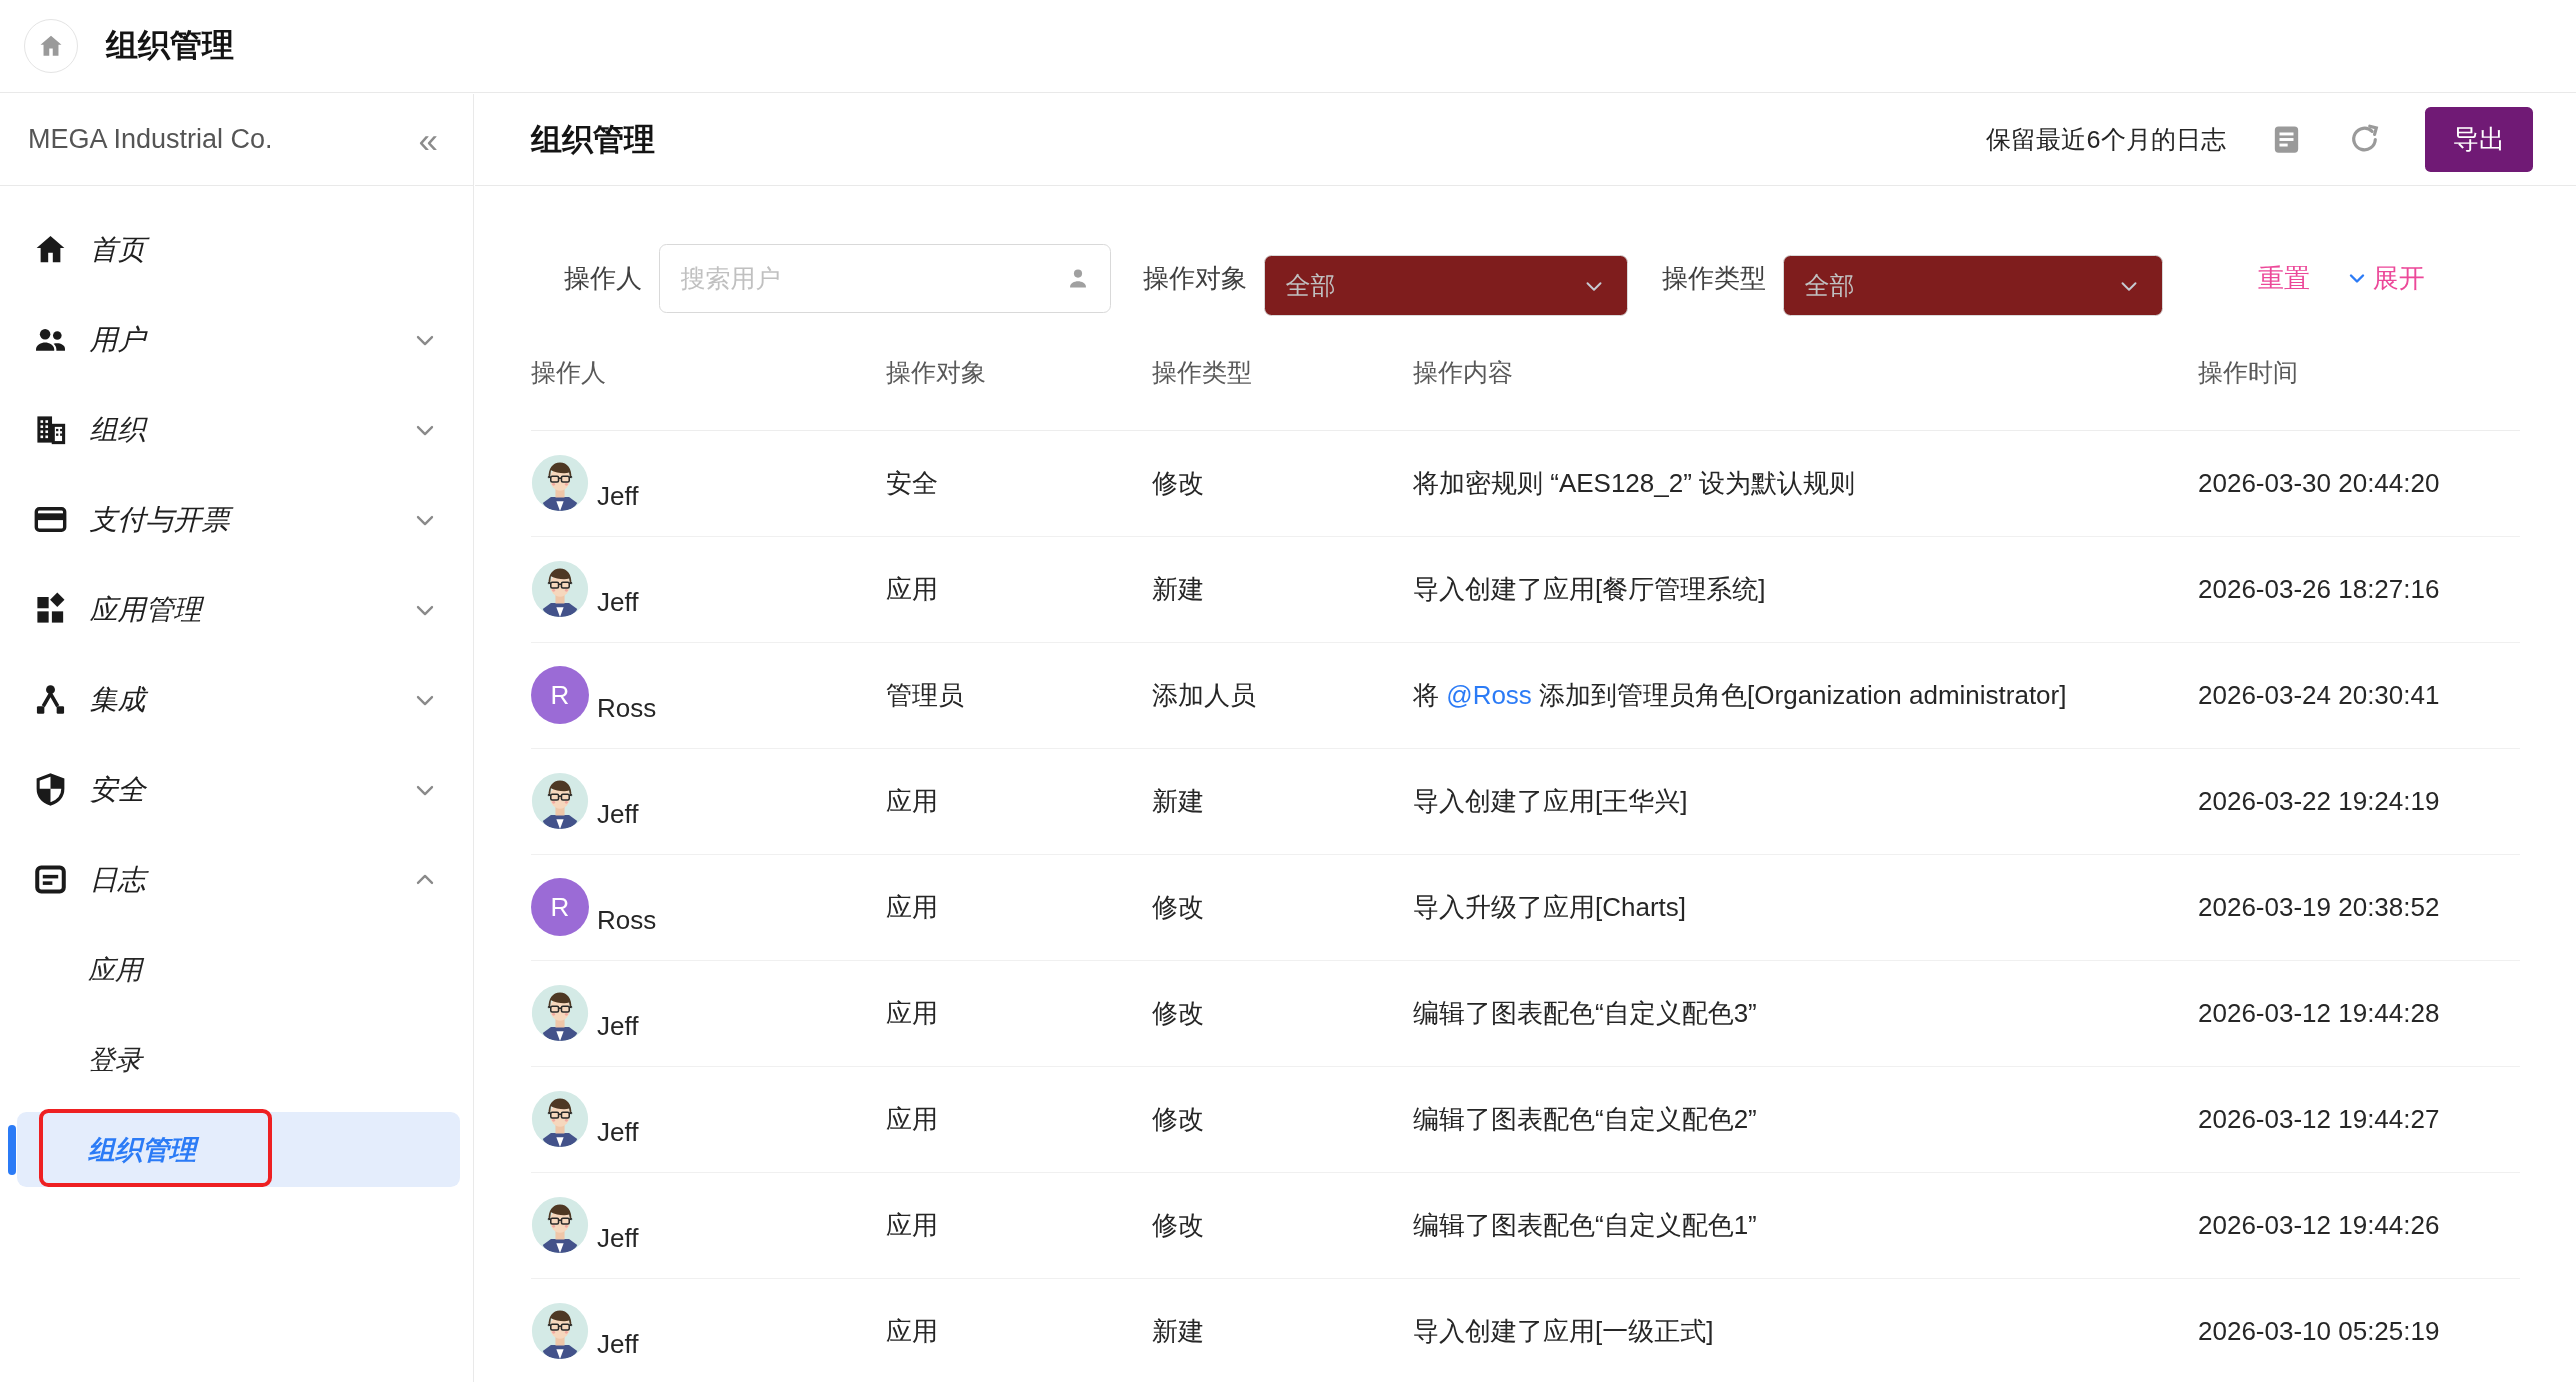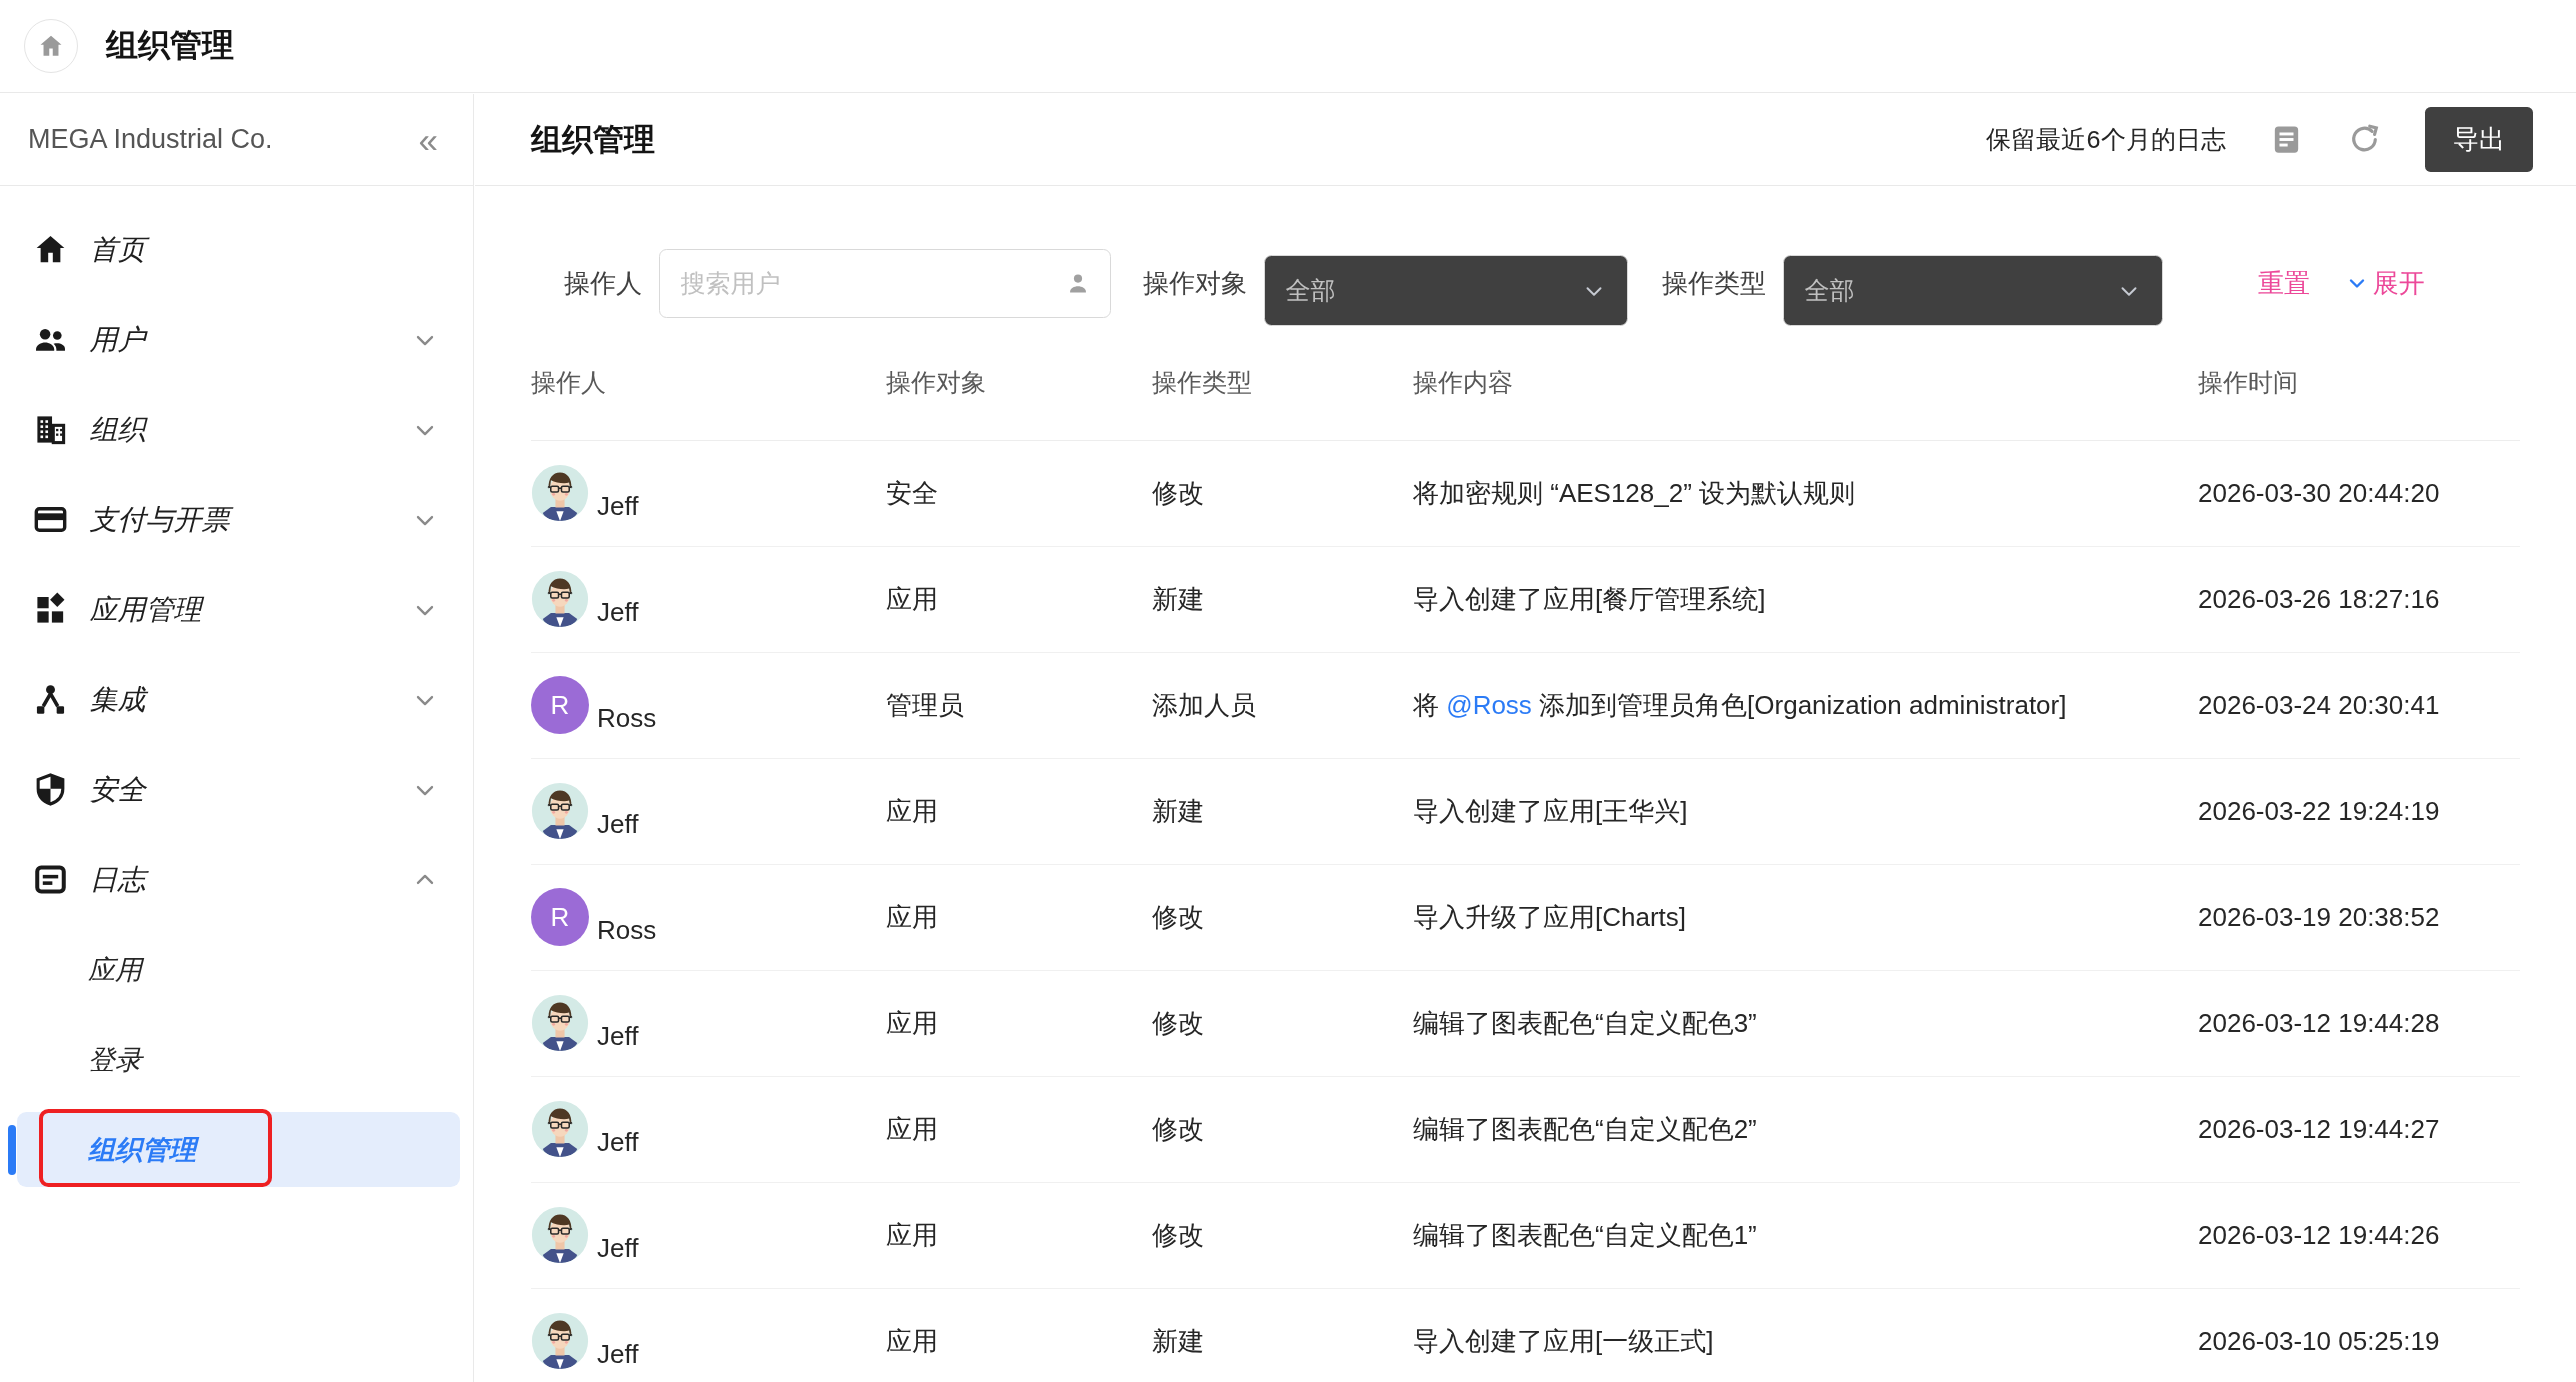--- a/index.html
+++ b/index.html
@@ -71,7 +71,7 @@
   .icon-btn { width:35px; height:35px; color:#9a9a9a; cursor:pointer; }
   .icon-btn svg { width:35px; height:35px; }
   .export-btn {
-    min-width:108px; height:65px; padding:0 26px; background:#404040; color:#fff;
+    min-width:108px; height:65px; padding:0 26px; background:#701a75; color:#fff;
     border:none; border-radius:5.6px; font-size:26px; cursor:pointer;
     font-family:inherit;
   }

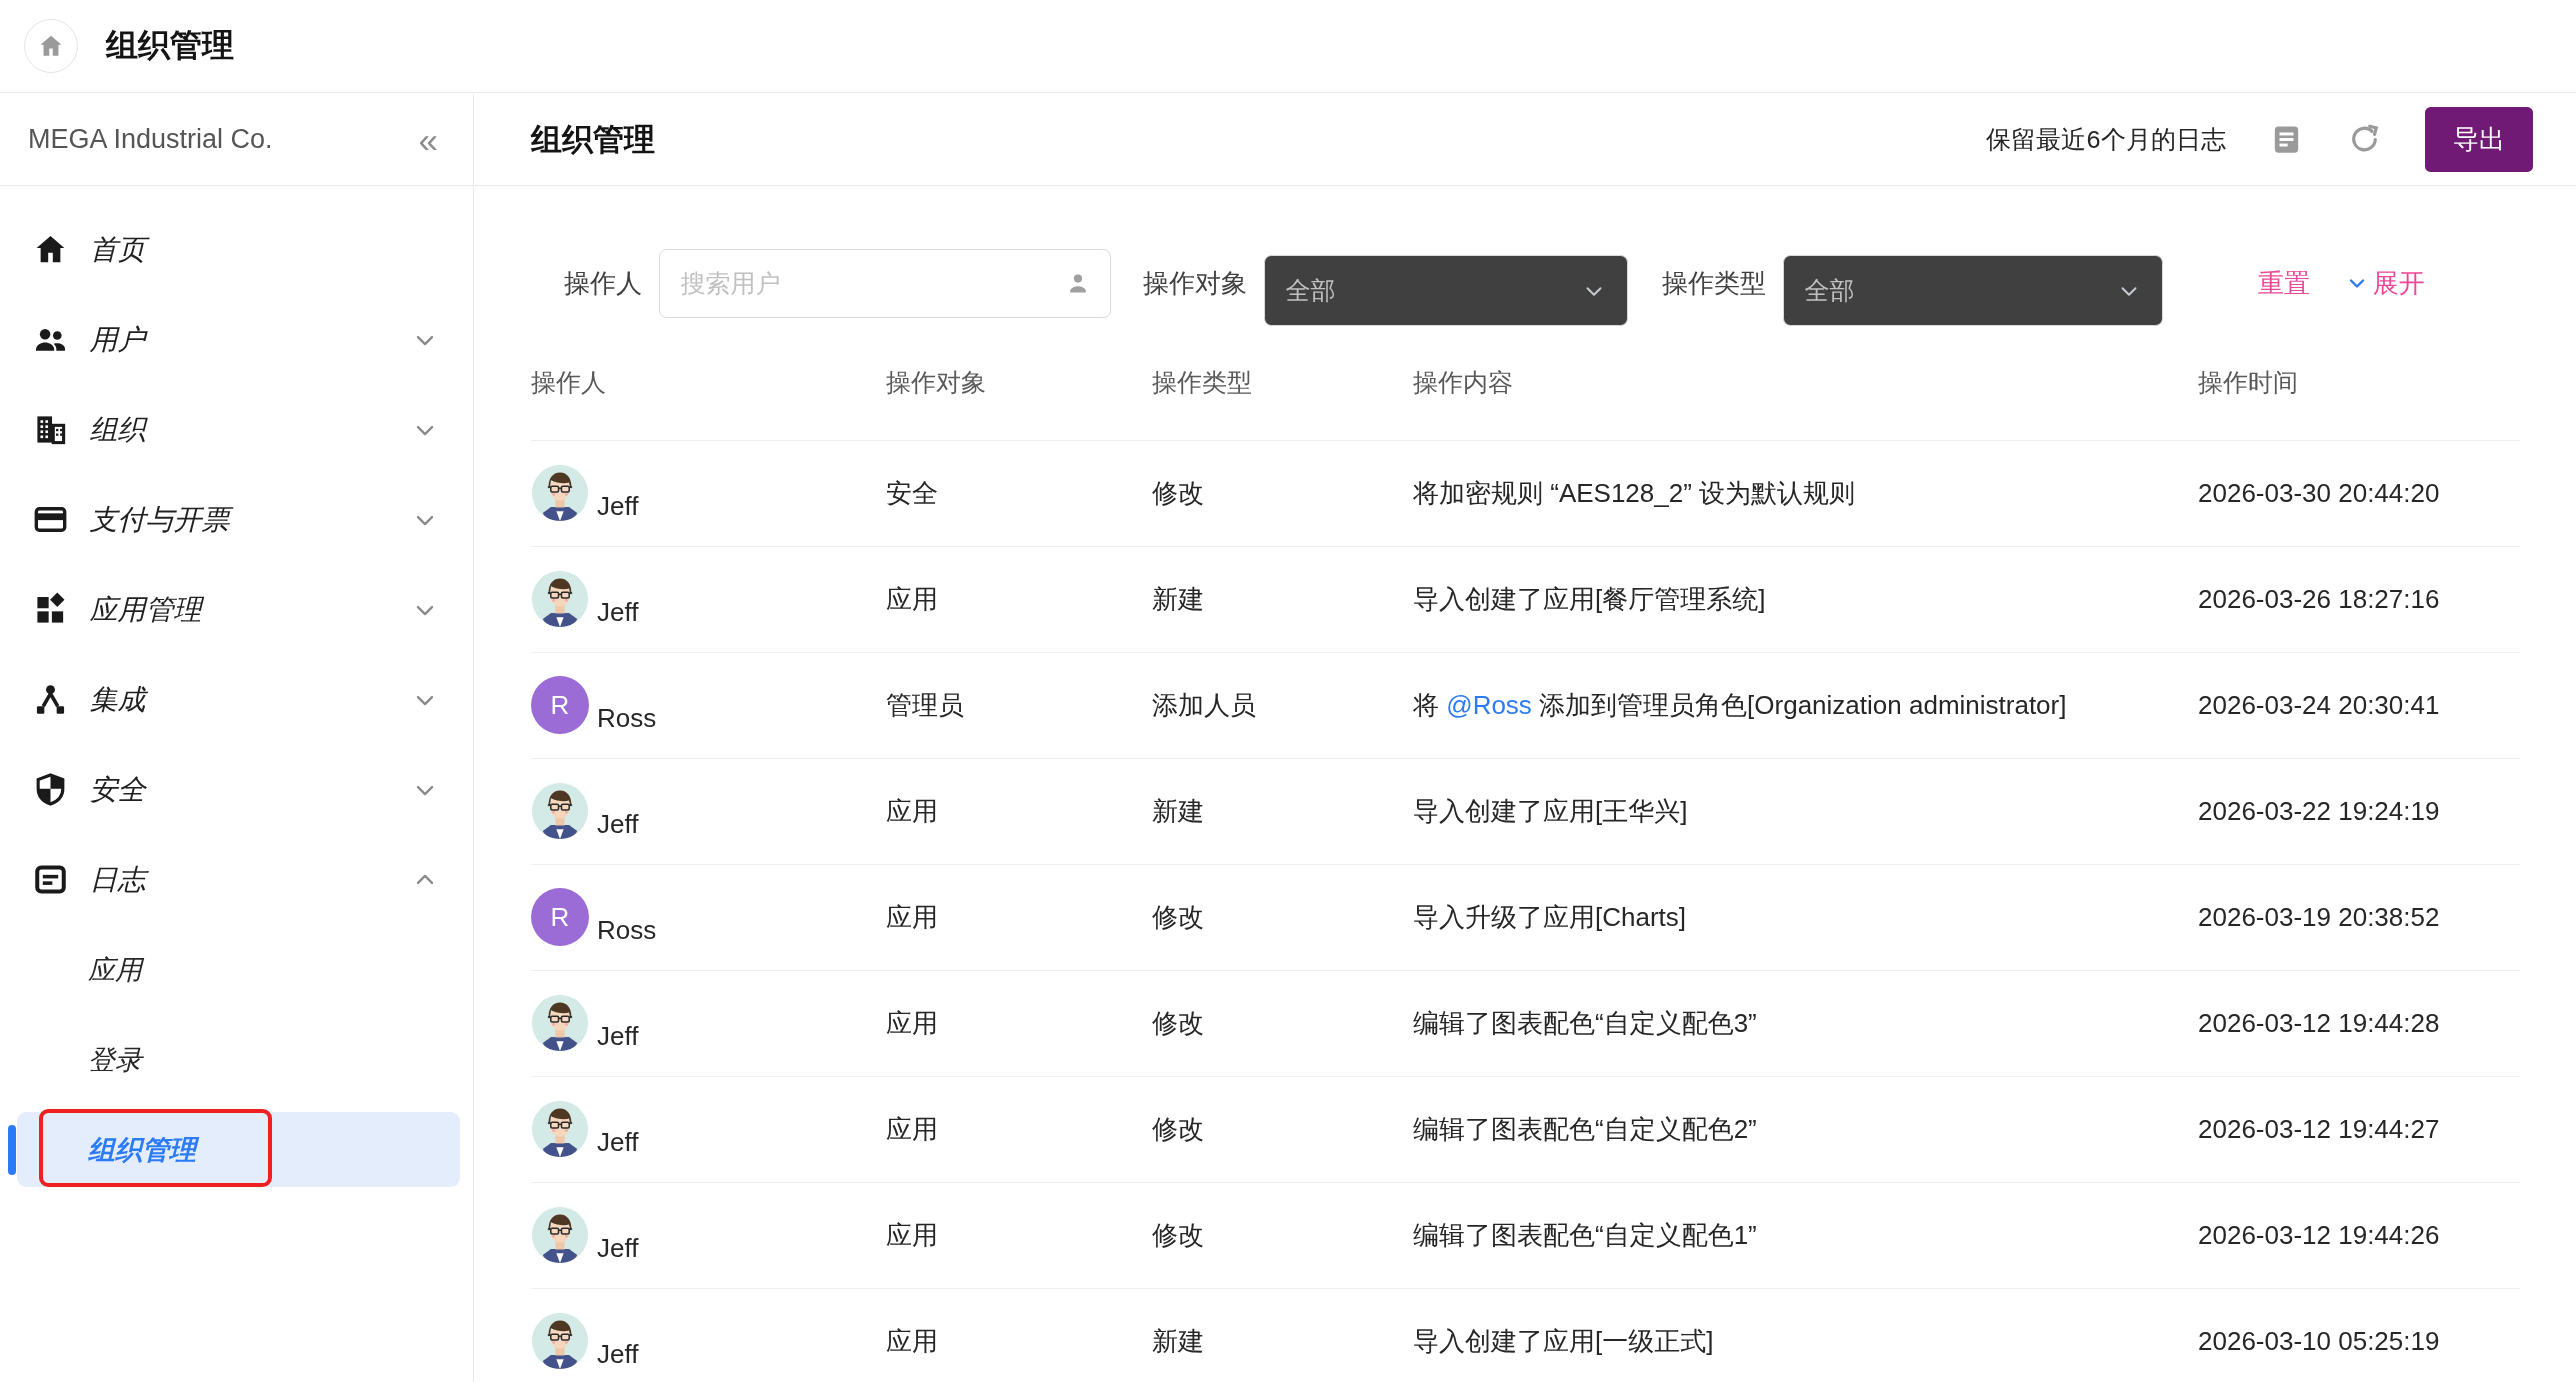--- a/index.html
+++ b/index.html
@@ -90,8 +90,8 @@
   .person-icon { position:absolute; right:18.7px; top:50%; transform:translateY(-50%); width:28px; height:28px; color:#a0a0a0; }
   .person-icon svg { width:28px; height:28px; }
   .select {
-    height:71px; border:0.9px solid #d9d9d9; border-radius:7.5px; display:flex;
-    align-items:center; padding:0 20.5px; cursor:pointer; background:#404040;margin-top:15px;
+    height:61px; border:0.9px solid #d9d9d9; border-radius:7.5px; display:flex;
+    align-items:center; padding:0 20.5px; cursor:pointer; background:#7f1d1d;margin-top:15px;
   }
   .select-1 { width:364px; margin-right:0; }
   .select-2 { width:380px; }

